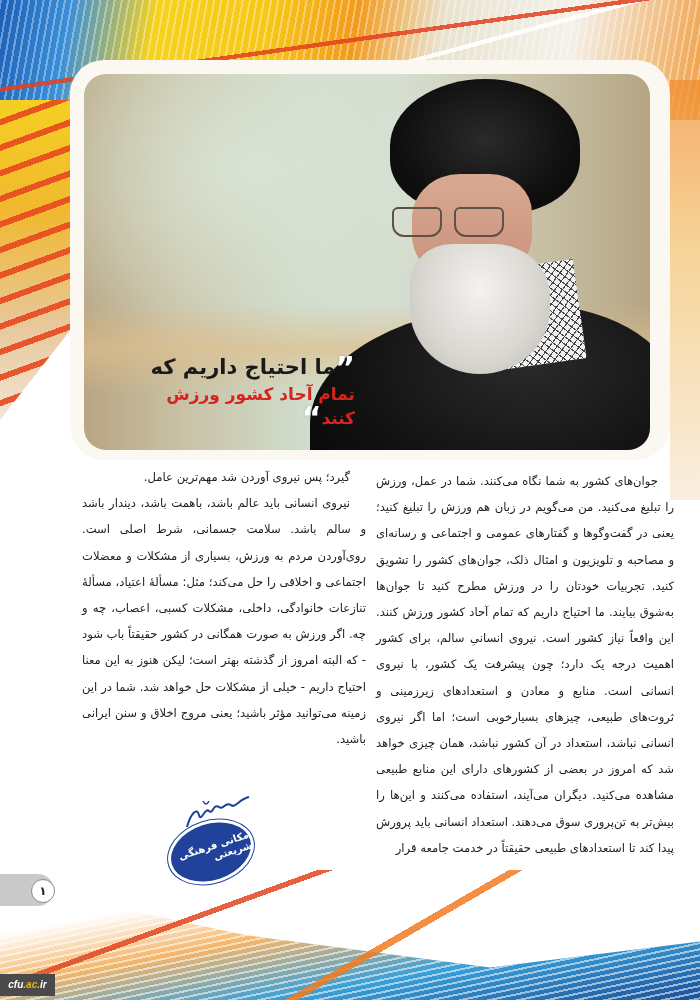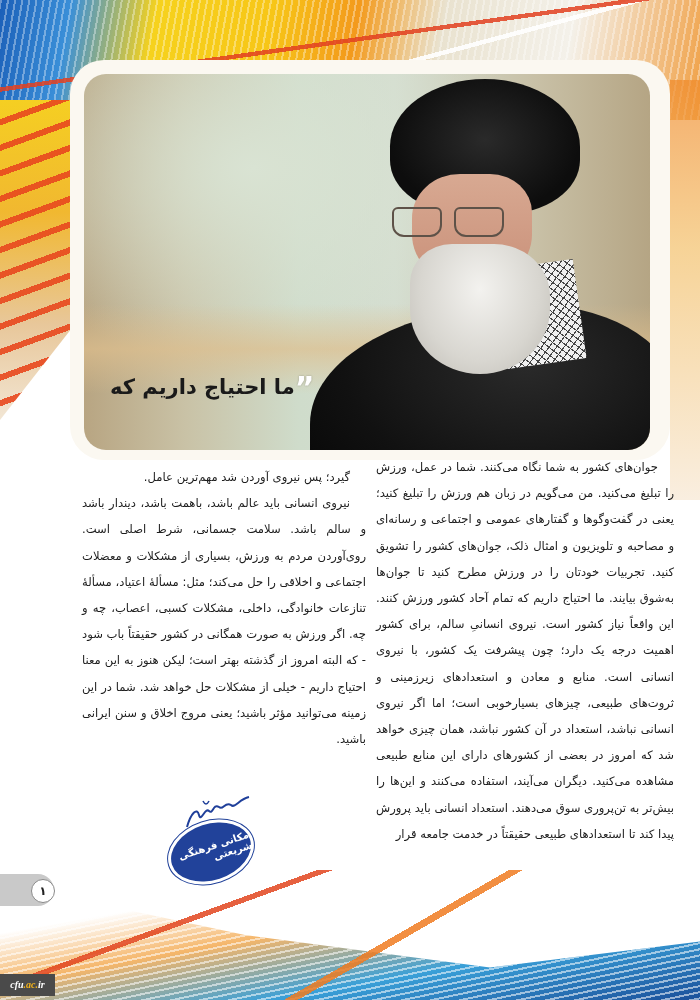--- a/index.html
+++ b/index.html
@@ -101,7 +101,7 @@
       border-radius: 60% 40% 0 0;
     }
     .quote {
-      position: absolute; left: 110px; top: 353px; width: 245px; text-align: left; direction: rtl; margin-top: 20px;
+      position: absolute; left: 110px; top: 353px; width: 245px; text-align: right; direction: rtl;
     }
     .quote-line1 {
       font-family: "DejaVu Sans", sans-serif; font-weight: bold; font-size: 21px; color: #1a1a1a;

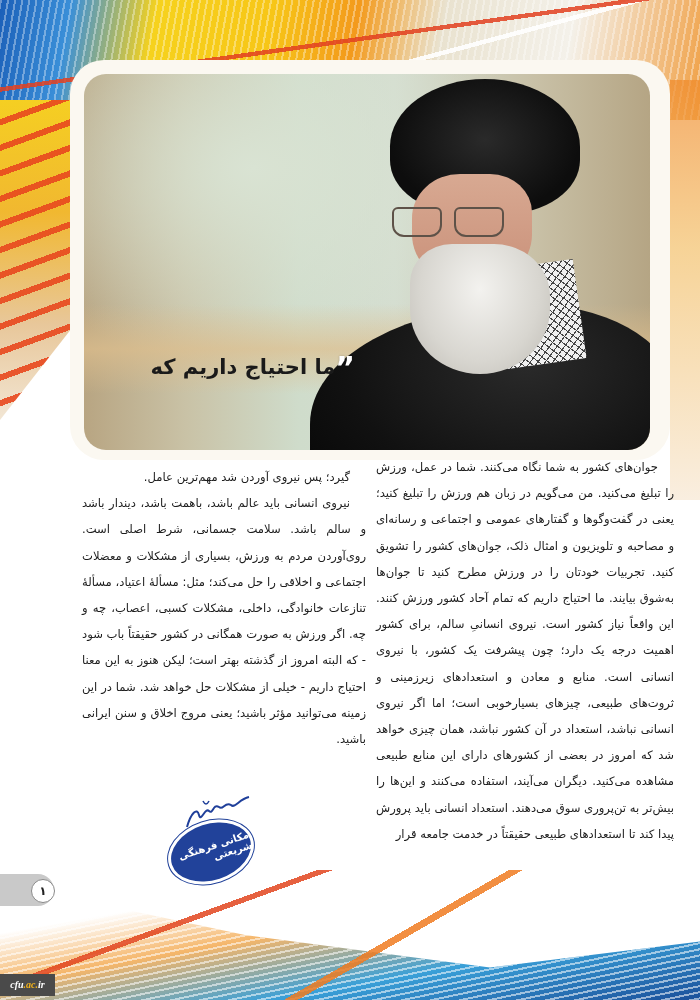--- a/index.html
+++ b/index.html
@@ -183,6 +183,9 @@
   <div class="quote-line1">
     <span class="qmark">”</span><span>ما احتیاج داریم که</span>
   </div>
+  <div class="quote-line2">
+    <span>تمام آحاد کشور ورزش کنند</span><span class="qmark">“</span>
+  </div>
 </div>
 
 <div class="col col-right">

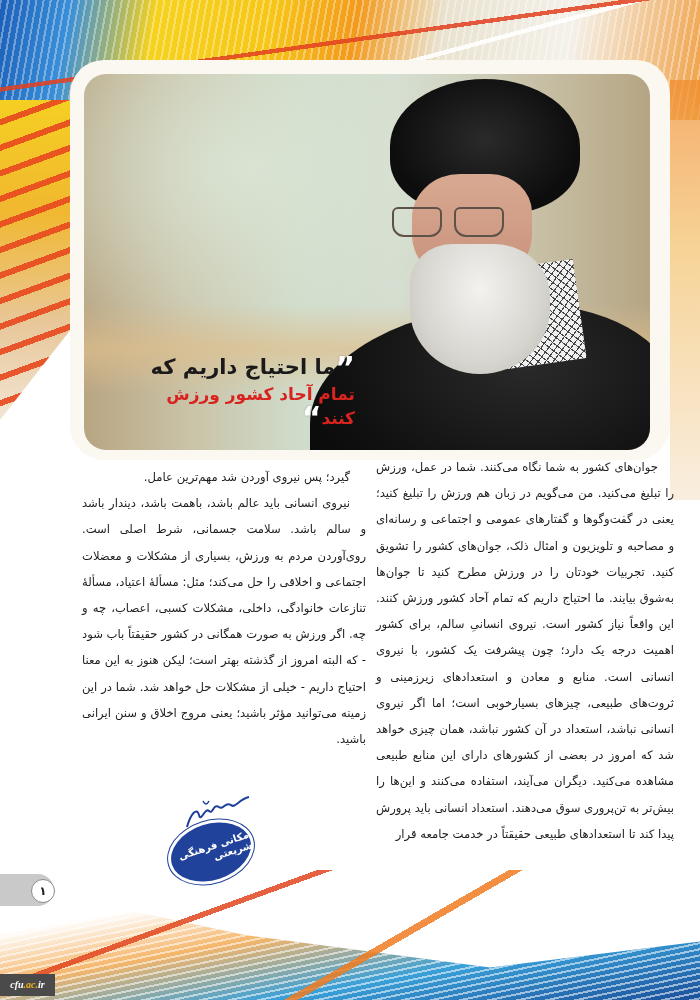--- a/index.html
+++ b/index.html
@@ -118,7 +118,7 @@
       font-family: "DejaVu Sans", sans-serif; font-size: 11.6px; line-height: 26.2px; color: #1d1d1d;
     }
     .col p { margin: 0; }
-    .col-right { left: 376px; top: 454px; width: 298px; }
+    .col-right { left: 376px; top: 468px; width: 298px; }
     .col-left { left: 82px; top: 464px; width: 284px; }
     .indent { text-indent: 16px; }
     .source {

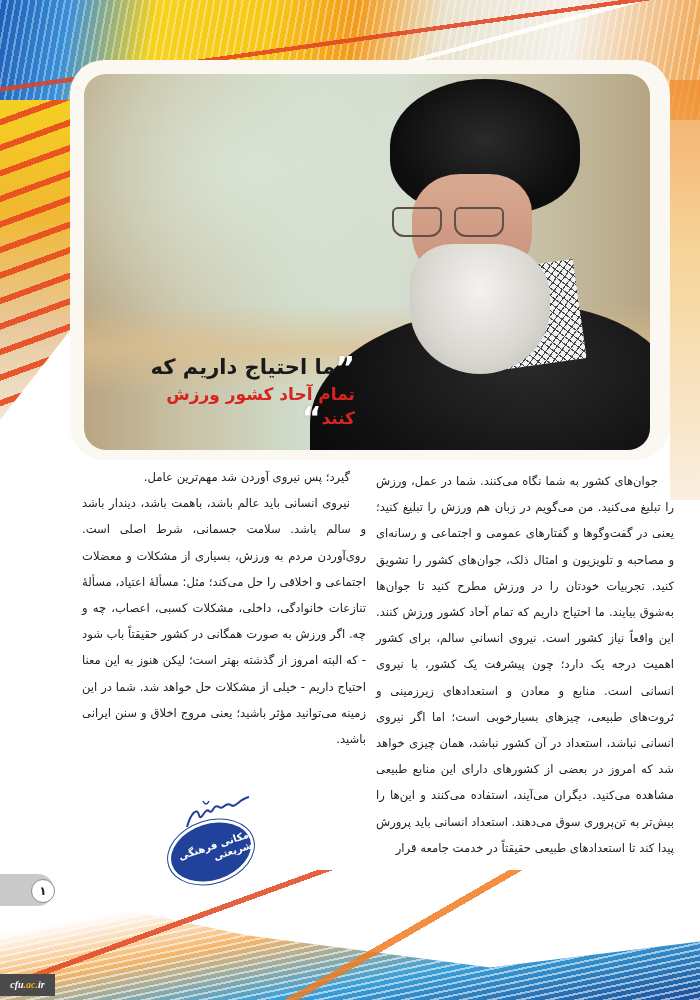--- a/index.html
+++ b/index.html
@@ -149,7 +149,7 @@
     }
     .logo-box {
       position: absolute; left: 0; top: 974px; width: 55px; height: 22px;
-      background: #4a4a4a; color: #fff; font-family: Liberation Serif, serif; font-style: italic;
+      background: #4a4a4a; color: #fff; font-family: Liberation Sans, sans-serif; font-style: italic;
       font-weight: bold; font-size: 10px; line-height: 22px; text-align: center;
     }
     .logo-box .acc { color: #f2b21a; }

